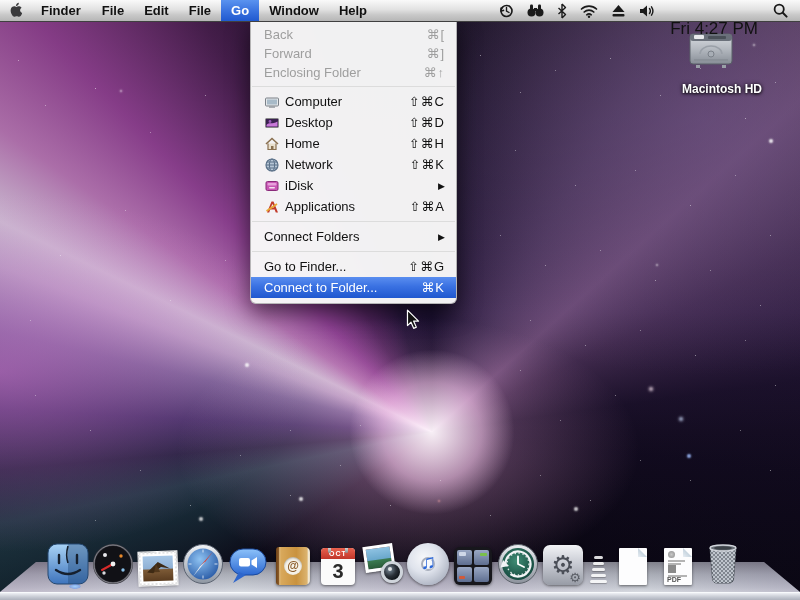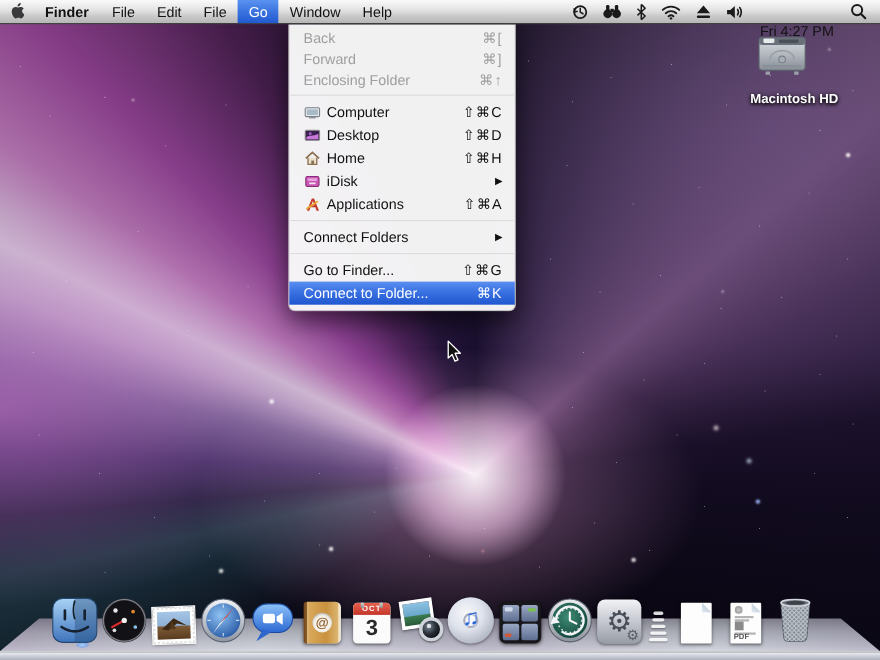--- a/index.html
+++ b/index.html
@@ -58,7 +58,7 @@
     border-bottom:1px solid #404040; display:flex; align-items:center; font-size:13px; color:#111; }
   .mb-left { display:flex; align-items:center; height:100%; }
   .apple { width:30px; height:100%; display:flex; align-items:center; justify-content:center; }
-  .mb-item { height:100%; display:flex; align-items:center; padding:0 10px; white-space:nowrap; }
+  .mb-item { height:100%; display:flex; align-items:center; padding:0 10px; white-space:nowrap;font-weight:bold; }
   .mb-item.bold { font-weight:bold; padding:0 11px; }
   .mb-item.active { background:linear-gradient(180deg,#5a93ef 0%,#3b74e0 50%,#2059cf 100%); color:#fff; }
   .mb-right { margin-left:auto; display:flex; align-items:center; height:100%; gap:13px; padding-right:12px; }

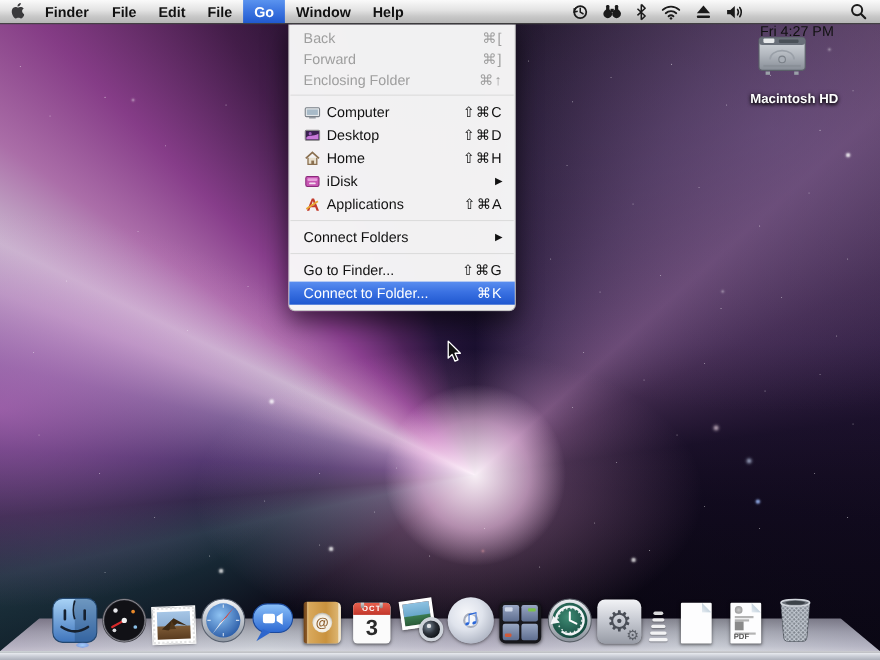--- a/index.html
+++ b/index.html
@@ -68,7 +68,7 @@
   
   .menu { position:absolute; left:250px; top:22px; width:207px; z-index:35;
     background:rgba(249,249,249,.97); border:1px solid rgba(0,0,0,.25); border-top:none;
-    border-radius:0 0 6px 6px; box-shadow:0 8px 22px rgba(0,0,0,.55); padding:3px 0 5px;margin-left:12px; }
+    border-radius:0 0 6px 6px; box-shadow:0 8px 22px rgba(0,0,0,.55); padding:3px 0 5px; }
   .mi { display:flex; align-items:center; height:21px; padding:0 11px 0 13px; font-size:13px; color:#111; }
   .mi.small { height:19px; }
   .mi .ic { width:16px; height:16px; margin-right:5px; flex:0 0 16px; display:flex; align-items:center; justify-content:center; }

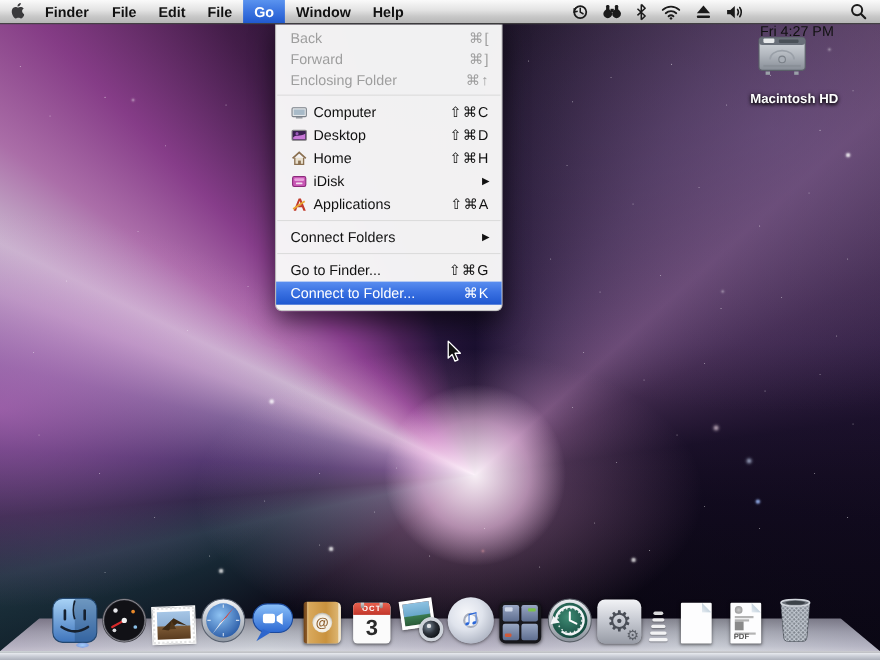--- a/index.html
+++ b/index.html
@@ -63,7 +63,7 @@
   .mb-item.active { background:linear-gradient(180deg,#5a93ef 0%,#3b74e0 50%,#2059cf 100%); color:#fff; }
   .mb-right { margin-left:auto; display:flex; align-items:center; height:100%; gap:13px; padding-right:12px; }
   .mb-right svg { display:block; }
-  .mb-clock { font-size:13px; color:#111; padding:0 2px; white-space:nowrap;margin-top:36px; }
+  .mb-clock { font-size:17px; color:#111; padding:0 2px; white-space:nowrap;margin-top:36px; }
 
   
   .menu { position:absolute; left:250px; top:22px; width:207px; z-index:35;

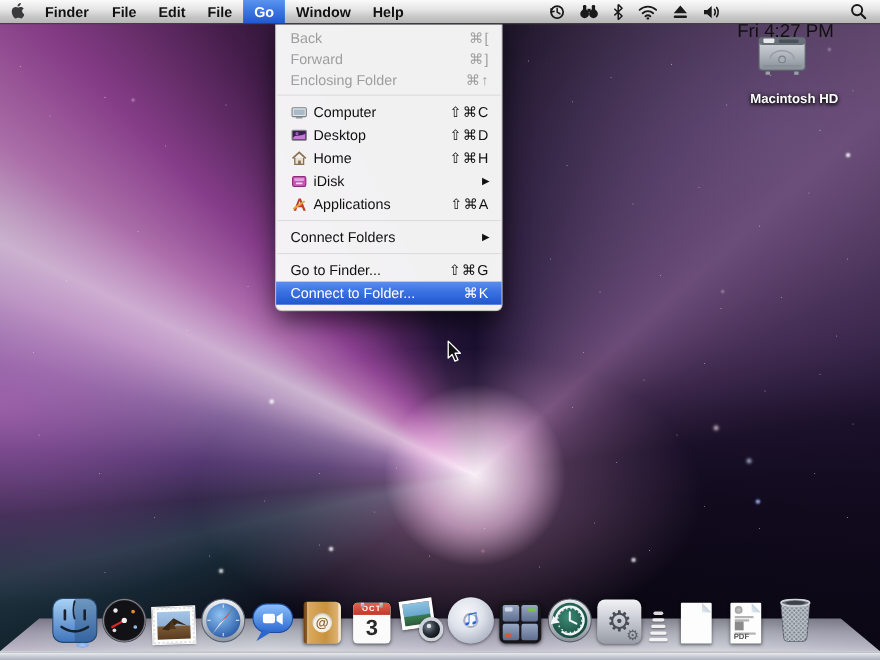--- a/index.html
+++ b/index.html
@@ -287,6 +287,17 @@
     <div class="mi">
       <span class="ic">
         <svg class="mic" width="16" height="16" viewBox="0 0 16 16">
+            <circle cx="8" cy="8" r="6" fill="#b6c6d6" stroke="#5a7088" stroke-width="1.2"></circle>
+            <ellipse cx="8" cy="8" rx="2.6" ry="6" fill="none" stroke="#5a7088" stroke-width="1"></ellipse>
+            <path d="M2 8 H14 M3 5 H13 M3 11 H13" stroke="#5a7088" stroke-width="1" fill="none"></path>
+          </svg>
+      </span>
+      <span class="lbl">Network</span>
+        <span class="sc">⇧⌘K</span>
+    </div>
+    <div class="mi">
+      <span class="ic">
+        <svg class="mic" width="16" height="16" viewBox="0 0 16 16">
             <rect x="2" y="3.5" width="12" height="9" rx="1.5" fill="#c857b4" stroke="#8a2a7a" stroke-width="1"></rect>
             <rect x="3.5" y="5" width="9" height="2.5" rx="1" fill="#e8a0dc"></rect>
             <rect x="5" y="9" width="6" height="1.6" rx=".8" fill="#f2e2ee"></rect>

